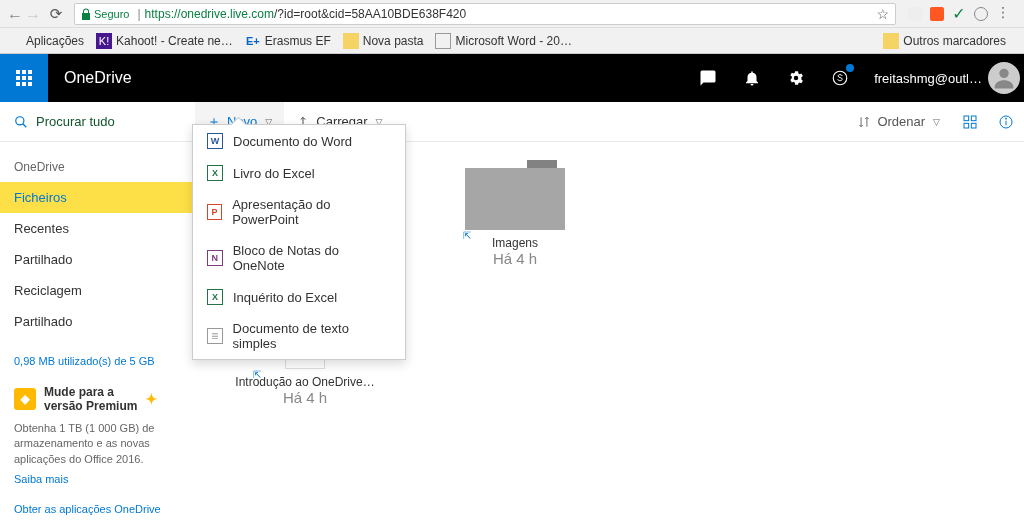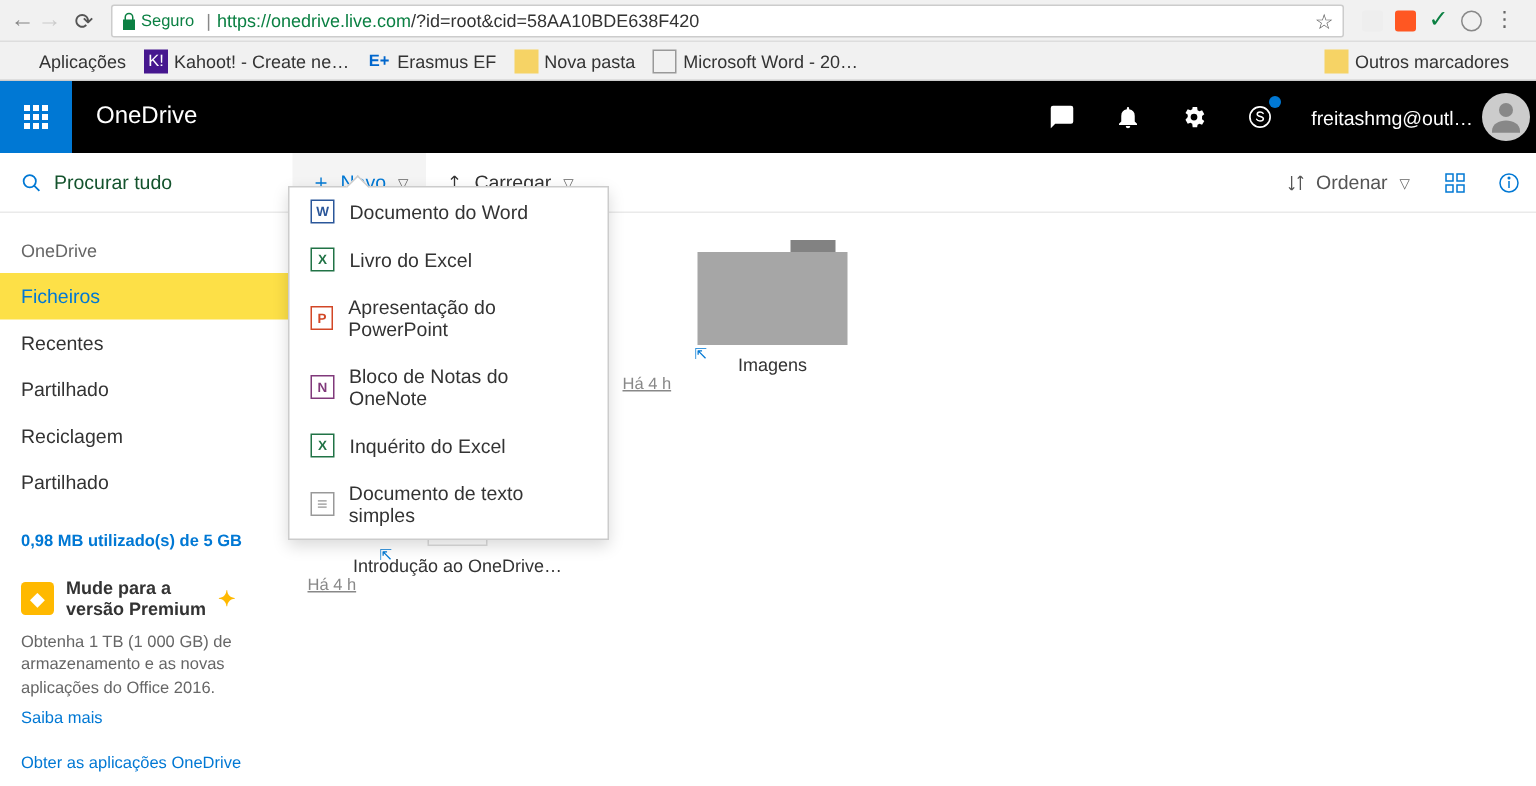--- a/index.html
+++ b/index.html
@@ -77,7 +77,7 @@
 .doc-bars div:nth-child(1){ background:#2b579a; height:4px; width:60%; }
 .doc-bars div:nth-child(5){ background:#d83b01; height:6px; width:50%; margin-top:8px;}
 .tile-caption { text-align:center; font-size:12px; color:#333; margin-top:4px; position:relative; }
-.tile-date { font-size:11px; color:#888;text-decoration:underline; }
+.tile-date { text-align:center; font-size:15px; color:#888; }
 .share-badge { position:absolute; left: 48px; top:-6px; color:#0078d4; font-size:10px; }
 
 

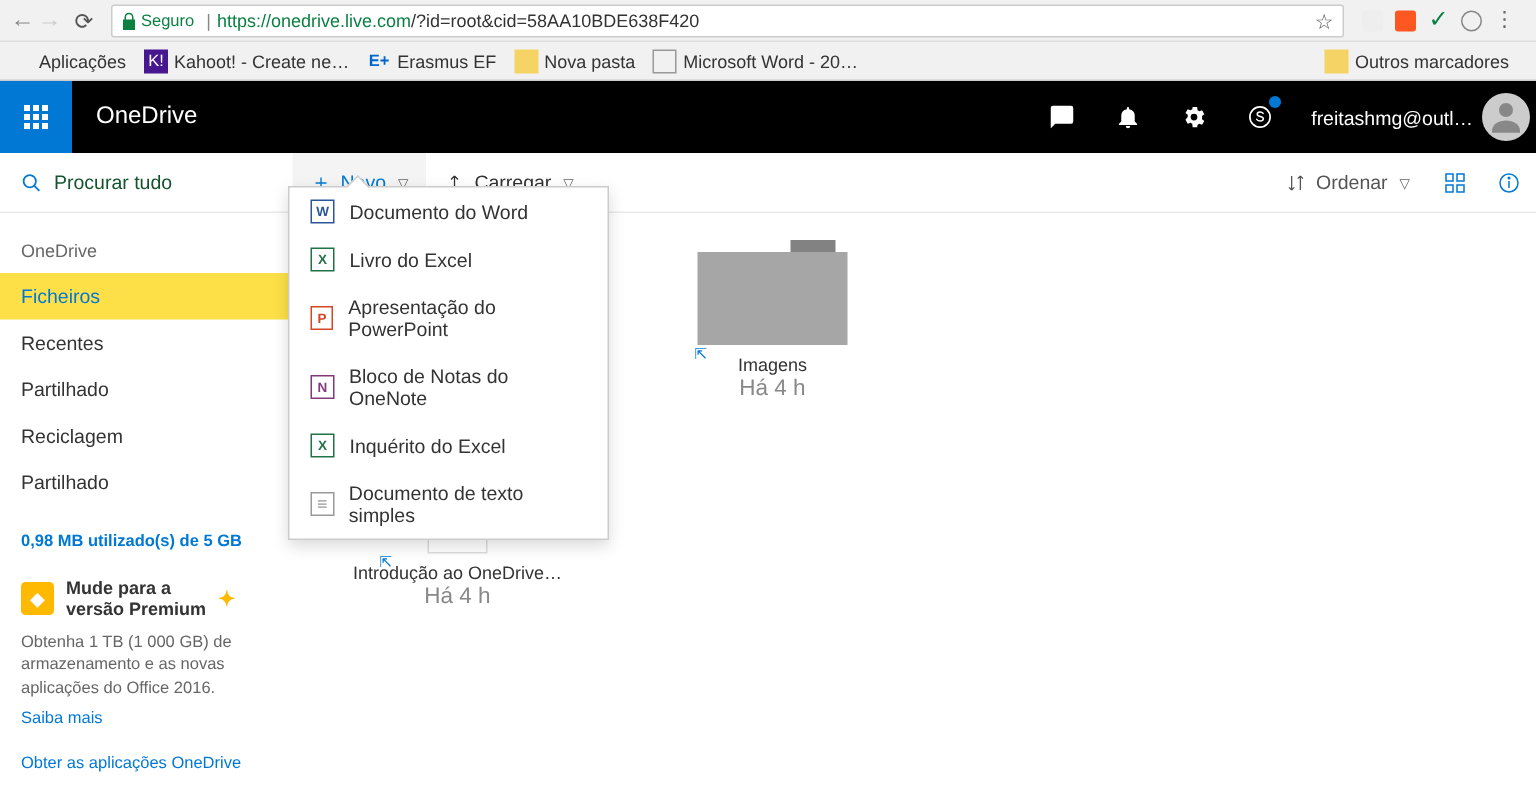--- a/index.html
+++ b/index.html
@@ -56,7 +56,7 @@
 .side-head { padding: 4px 14px 8px; color:#666; font-size:12px; }
 .side-item { padding:8px 14px; cursor:pointer; }
 .side-item.active { color:#0078d4; background:#fde047; }
-.quota { padding: 18px 14px 0; font-size:11px; color:#0078d4;font-weight:bold; }
+.quota { padding: 18px 14px 0; font-size:11px; color:#0078d4; }
 .premium { padding: 18px 14px 0; }
 .premium-top { display:flex; align-items:center; gap:8px; font-size:12px; font-weight:600; }
 .diamond { width:22px; height:22px; background:#ffb900; border-radius:3px; display:flex; align-items:center; justify-content:center; color:#fff; font-size:12px; }

